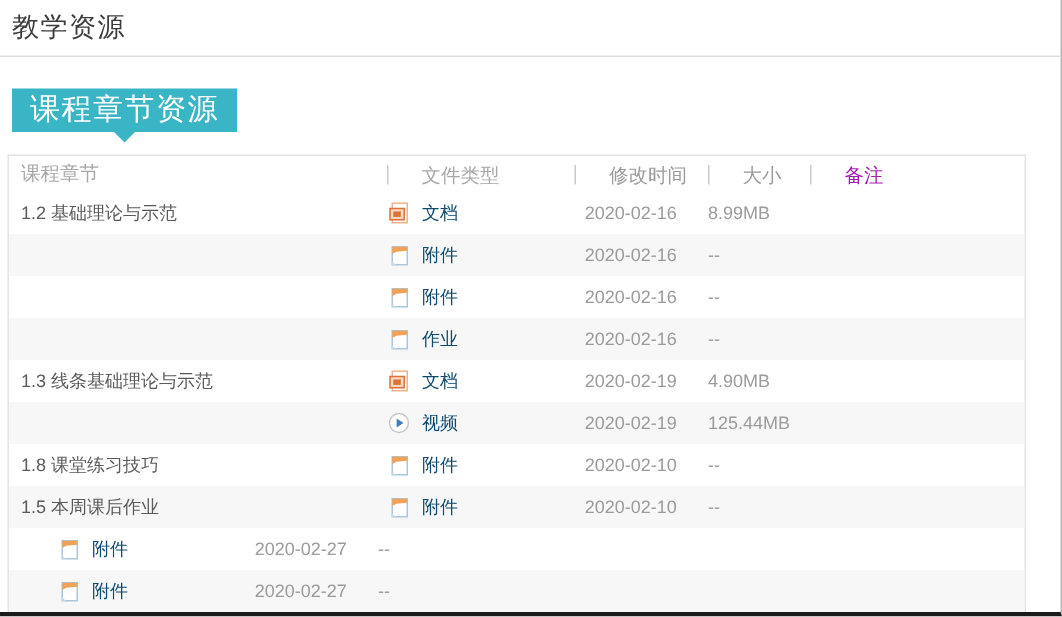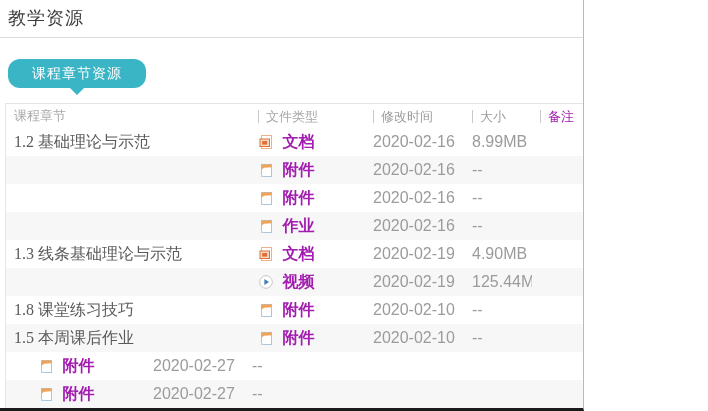--- a/index.html
+++ b/index.html
@@ -7,7 +7,7 @@
   html,body { background:#fff; }
   body { font-family:"Liberation Sans","DejaVu Sans",sans-serif; }
   .frame {
-    position:relative; width:584px; height:411px; background:#fff;
+    position:relative; width:708px; height:411px; background:#fff;
     border-right:1px solid #b9b9b9; border-bottom:3px solid #1b1b1b;
     overflow:hidden;
   }

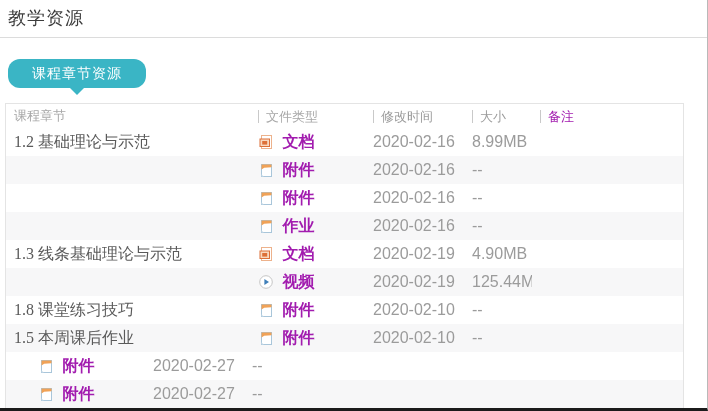--- a/index.html
+++ b/index.html
@@ -20,8 +20,8 @@
   }
   .tab {
     position:absolute; left:8px; top:59px; height:29px; line-height:29px;
-    padding:0 24px; background:var(--accent); color:#fff; font-size:14px;
-    border-radius:12px; cursor:pointer; letter-spacing:1px;
+    padding:0 12px; background:var(--accent); color:#fff; font-size:20px;
+    border-radius:0; cursor:pointer; letter-spacing:1px;
   }
   .tab-pointer {
     position:absolute; left:50%; bottom:-7px; margin-left:-7px; width:0; height:0;

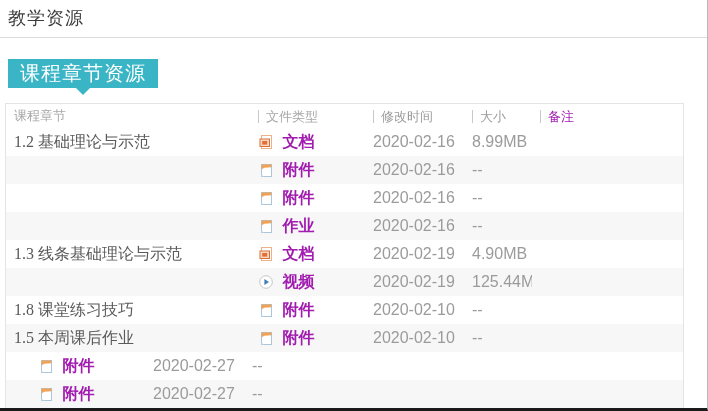--- a/index.html
+++ b/index.html
@@ -41,7 +41,7 @@
   .tr { display:flex; height:28px; align-items:center; }
   .tr.alt { background:var(--stripe); }
   .td { font-size:16px; overflow:hidden; white-space:nowrap; }
-  .col-chapter { width:220px; padding-left:8px; color:#5a5a5a;font-family:Liberation Serif, serif; }
+  .col-chapter { width:220px; padding-left:8px; color:#5a5a5a; }
   .col-type   { width:140px; padding-left:32px; }
   .col-date   { width:102px; padding-left:7px; color:#9b9b9b; }
   .col-size   { width:64px;  padding-left:4px; color:#9b9b9b; }

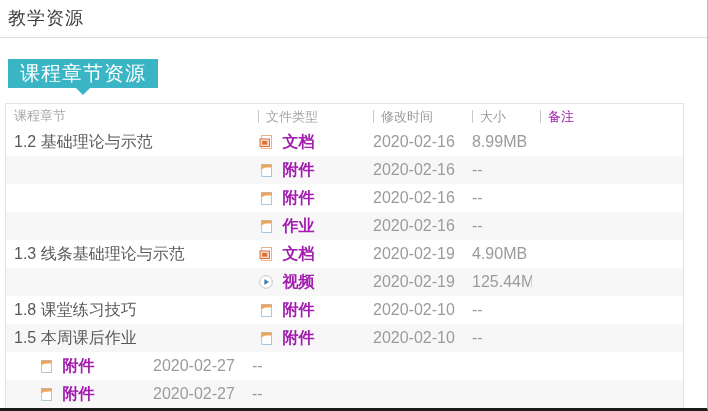--- a/index.html
+++ b/index.html
@@ -35,7 +35,7 @@
   .thead { display:flex; height:24px; align-items:center; }
   .th { font-size:13px; color:#a8a8a8; overflow:hidden; white-space:nowrap; }
   .th .sep {
-    display:inline-block; border-left:1px solid #c9c9c9; padding-left:7px;
+    display:inline-block; border-left:1px solid #c9c9c9; padding-left:22px;
     line-height:13px;
   }
   .tr { display:flex; height:28px; align-items:center; }

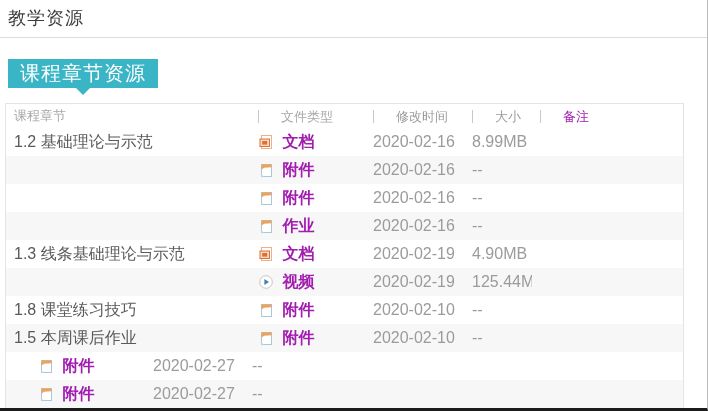--- a/index.html
+++ b/index.html
@@ -43,7 +43,7 @@
   .td { font-size:16px; overflow:hidden; white-space:nowrap; }
   .col-chapter { width:220px; padding-left:8px; color:#5a5a5a; }
   .col-type   { width:140px; padding-left:32px; }
-  .col-date   { width:102px; padding-left:7px; color:#9b9b9b; }
+  .col-date   { width:102px; padding-left:7px; color:#9b9b9b;text-align:center; }
   .col-size   { width:64px;  padding-left:4px; color:#9b9b9b; }
   .col-note   { flex:1; padding-left:8px; color:#a21caf; }
   .thead .col-chapter { color:#a8a8a8; }

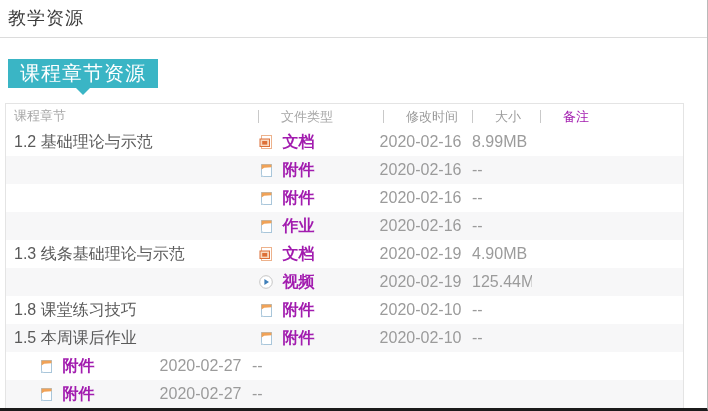--- a/index.html
+++ b/index.html
@@ -40,7 +40,7 @@
   }
   .tr { display:flex; height:28px; align-items:center; }
   .tr.alt { background:var(--stripe); }
-  .td { font-size:16px; overflow:hidden; white-space:nowrap; }
+  .td { font-size:12px; overflow:hidden; white-space:nowrap; }
   .col-chapter { width:220px; padding-left:8px; color:#5a5a5a; }
   .col-type   { width:140px; padding-left:32px; }
   .col-date   { width:102px; padding-left:7px; color:#9b9b9b;text-align:center; }

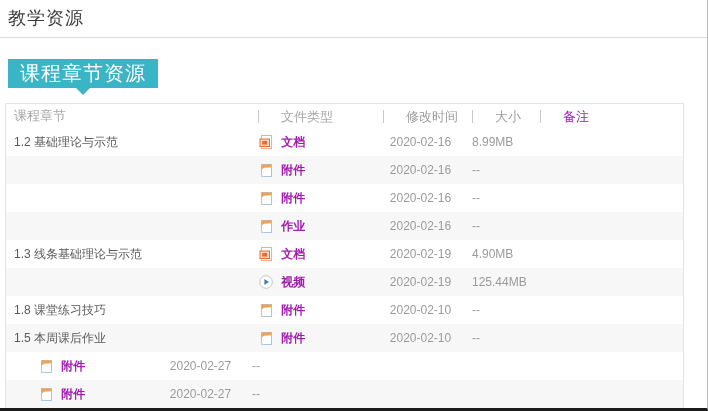--- a/index.html
+++ b/index.html
@@ -47,7 +47,7 @@
   .col-size   { width:64px;  padding-left:4px; color:#9b9b9b; }
   .col-note   { flex:1; padding-left:8px; color:#a21caf; }
   .thead .col-chapter { color:#a8a8a8; }
-  .col-type .type-label { font-weight:bold; color:#a21caf; vertical-align:middle; }
+  .col-type .type-label { font-weight:normal; color:#0c4a6e; vertical-align:middle; }
   .icon { display:none; width:16px; height:16px; margin-right:4px; vertical-align:middle; }
   .icon svg { display:block; }
 </style>

